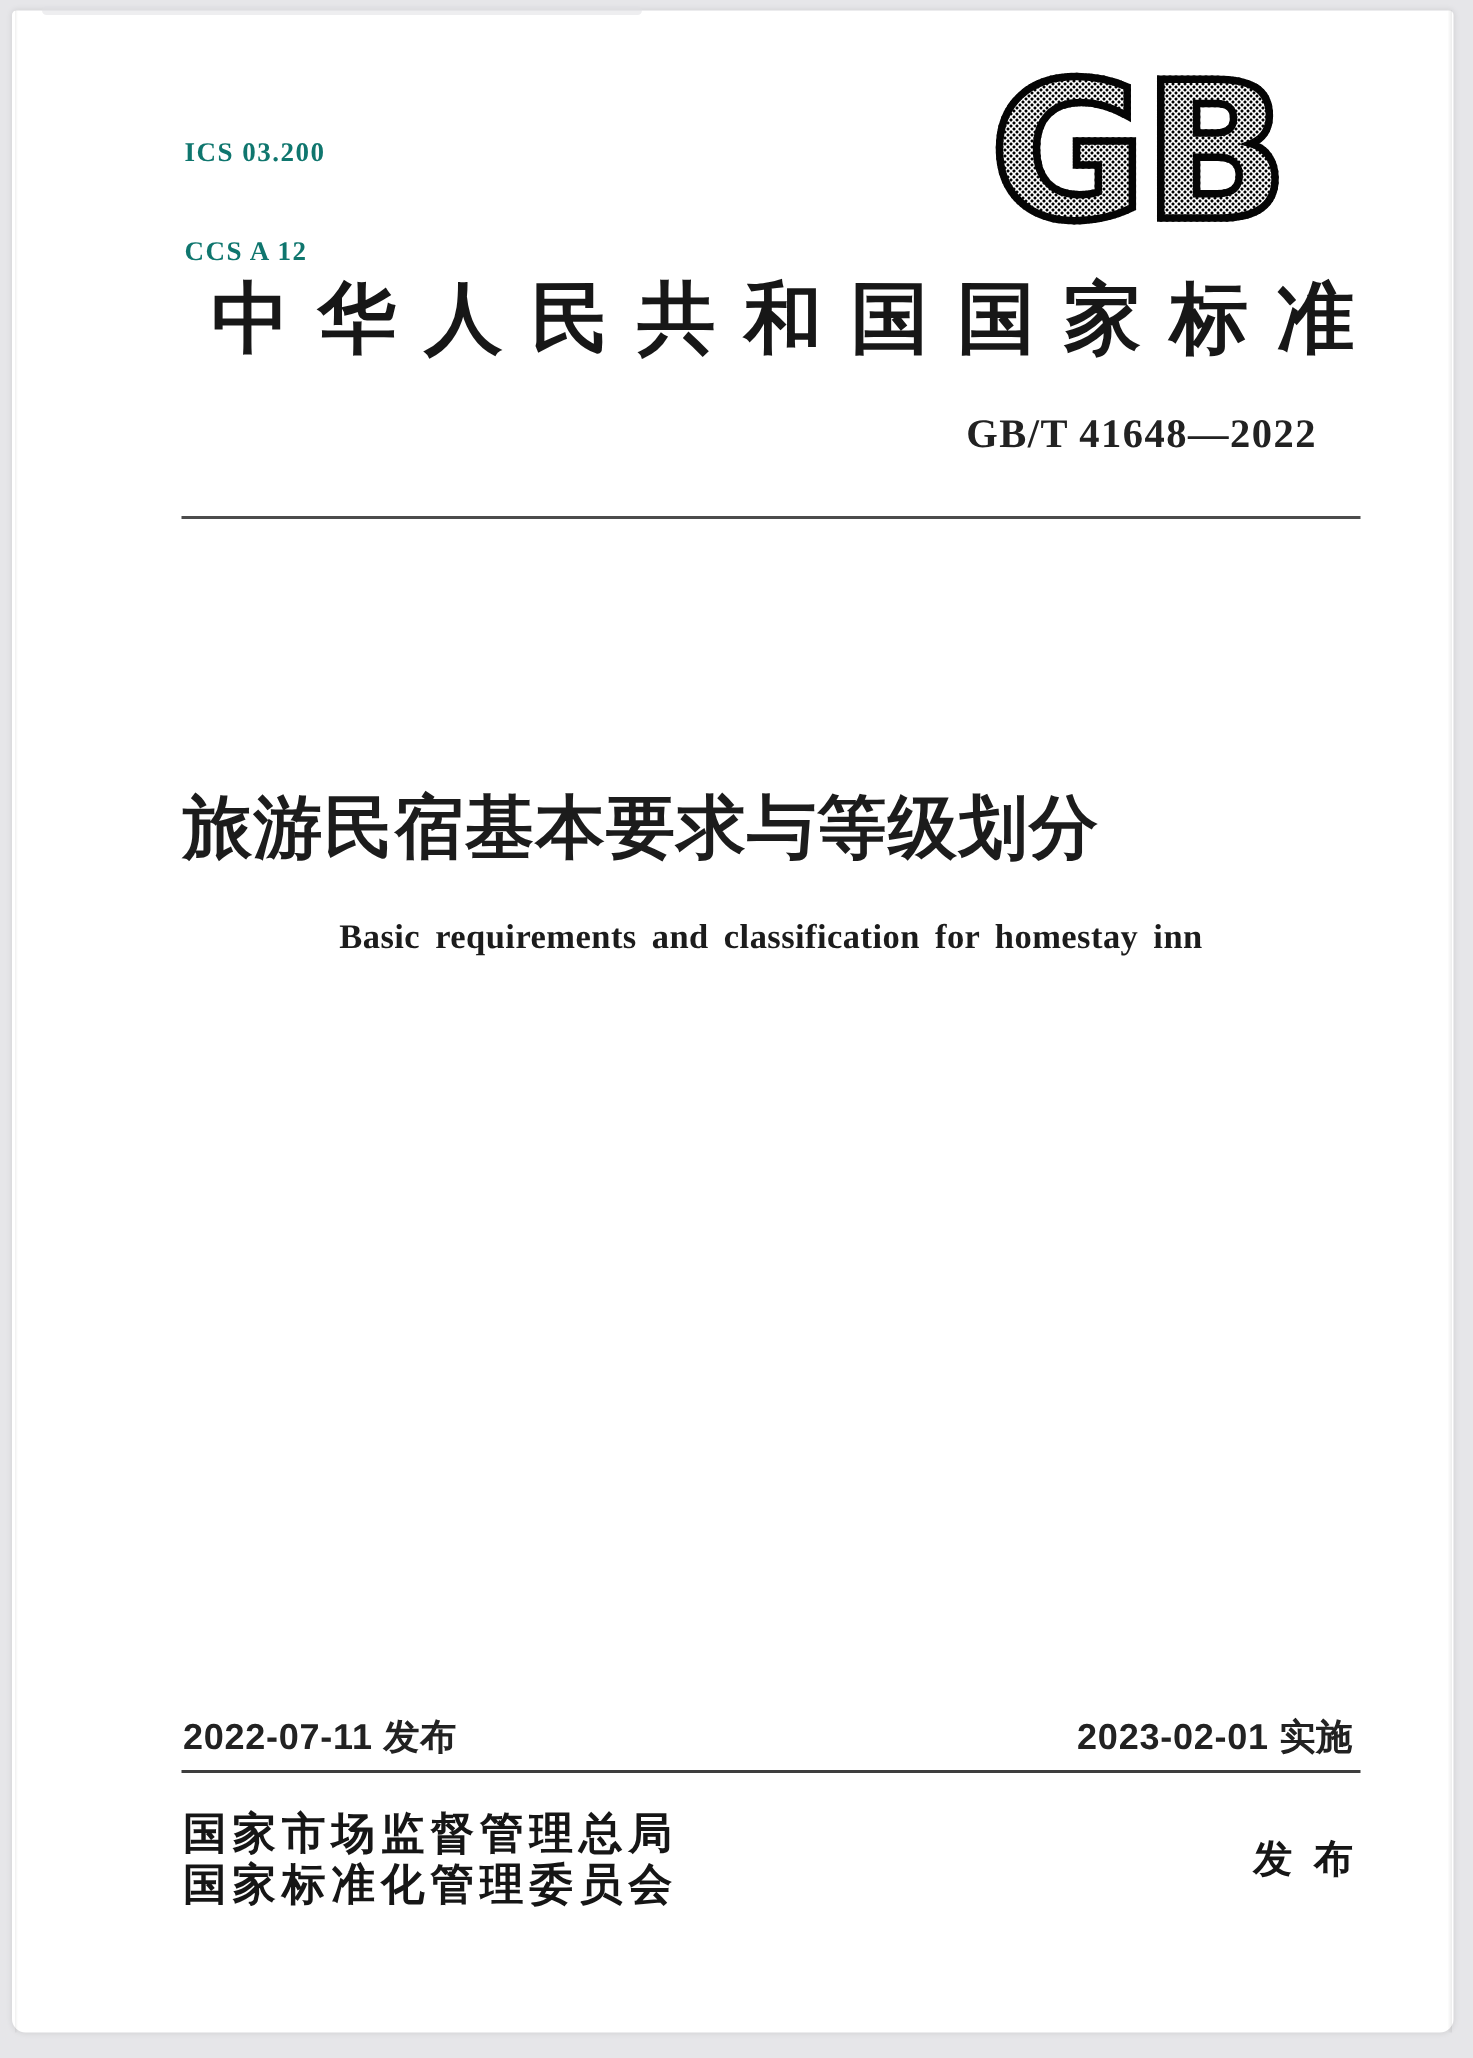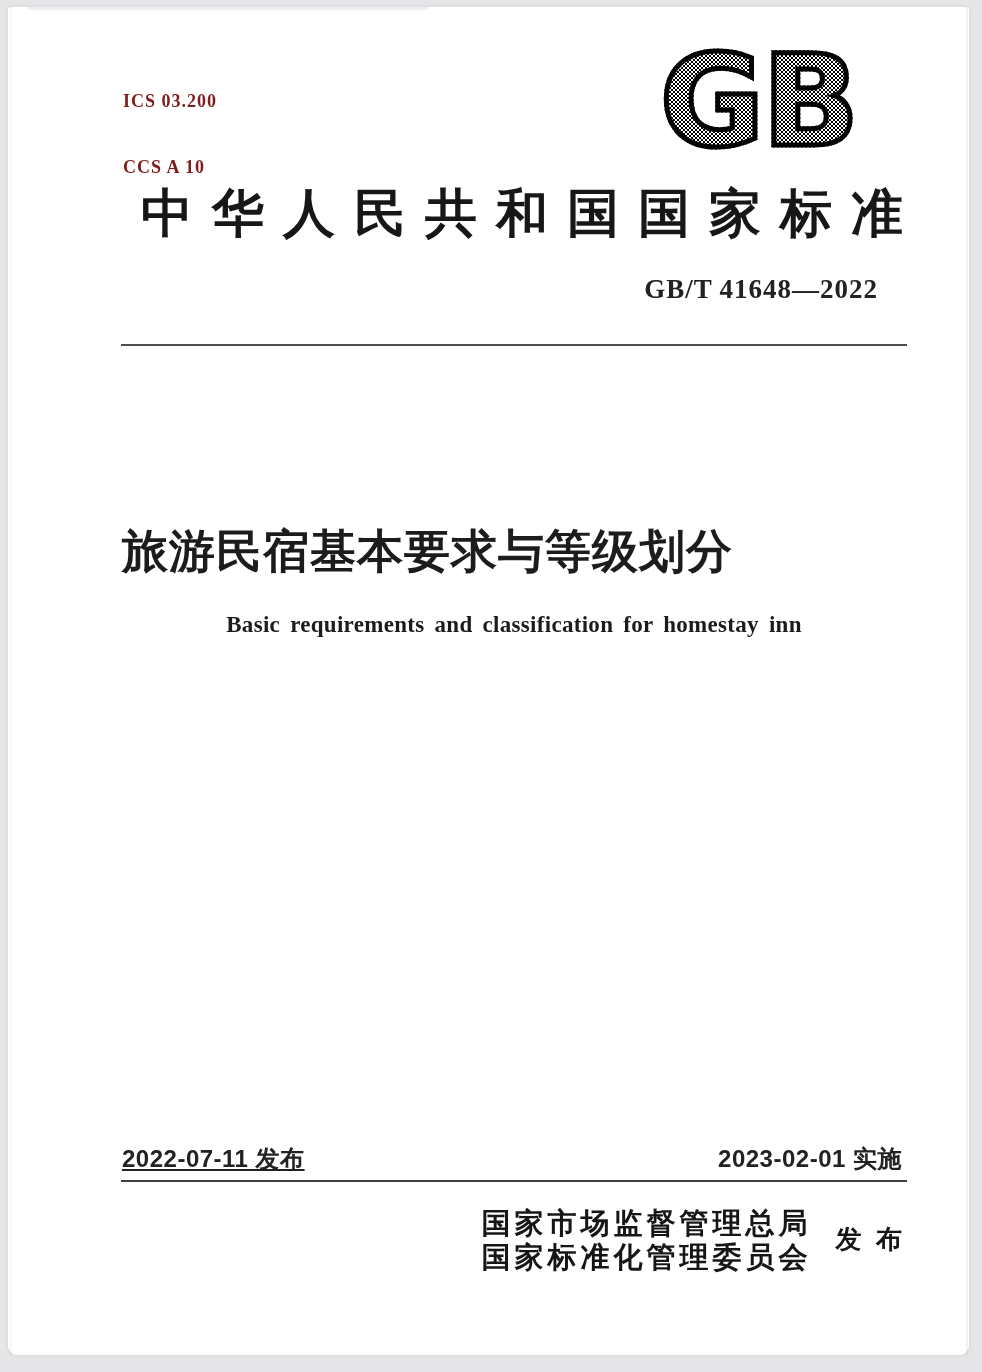--- a/index.html
+++ b/index.html
@@ -40,7 +40,7 @@
     position: absolute; left: 123px; top: 46px;
     font-family: "Liberation Serif", serif;
     font-weight: bold; font-size: 18px; line-height: 22px;
-    letter-spacing: 1px; color: #7f1d1d; white-space: pre;
+    letter-spacing: 1px; color: #0f766e; white-space: pre;
   }
 
   .gb-logo {

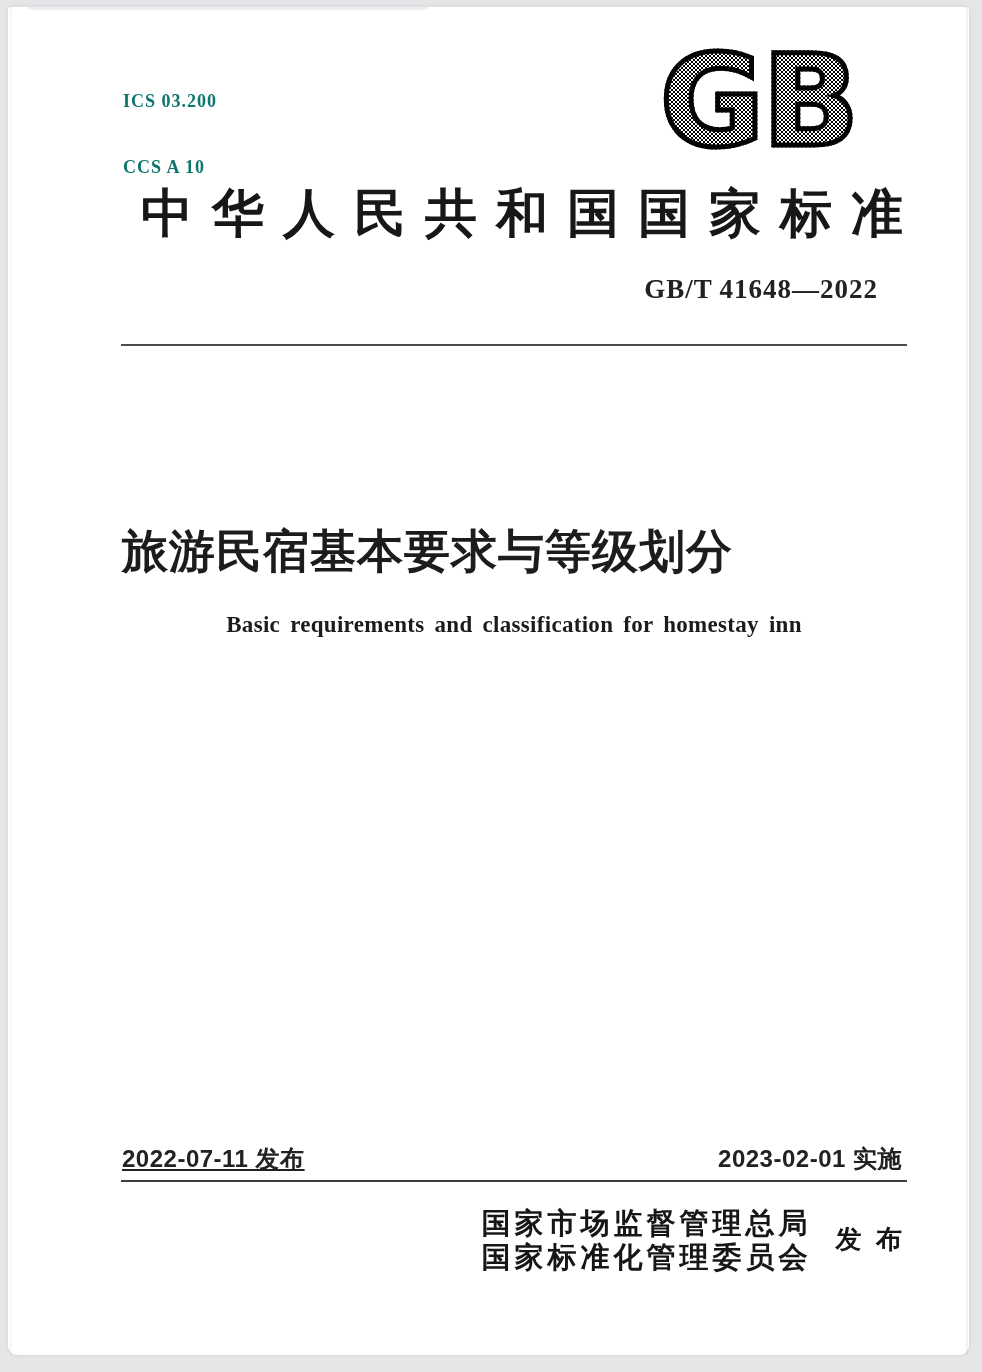--- a/index.html
+++ b/index.html
@@ -129,7 +129,7 @@
 
 <div class="ics-block">
   <div>ICS 03.200</div>
-  <div>CCS A 10</div>
+  <div>CCS A 12</div>
 </div>
 
 <div class="gb-logo">GB</div>

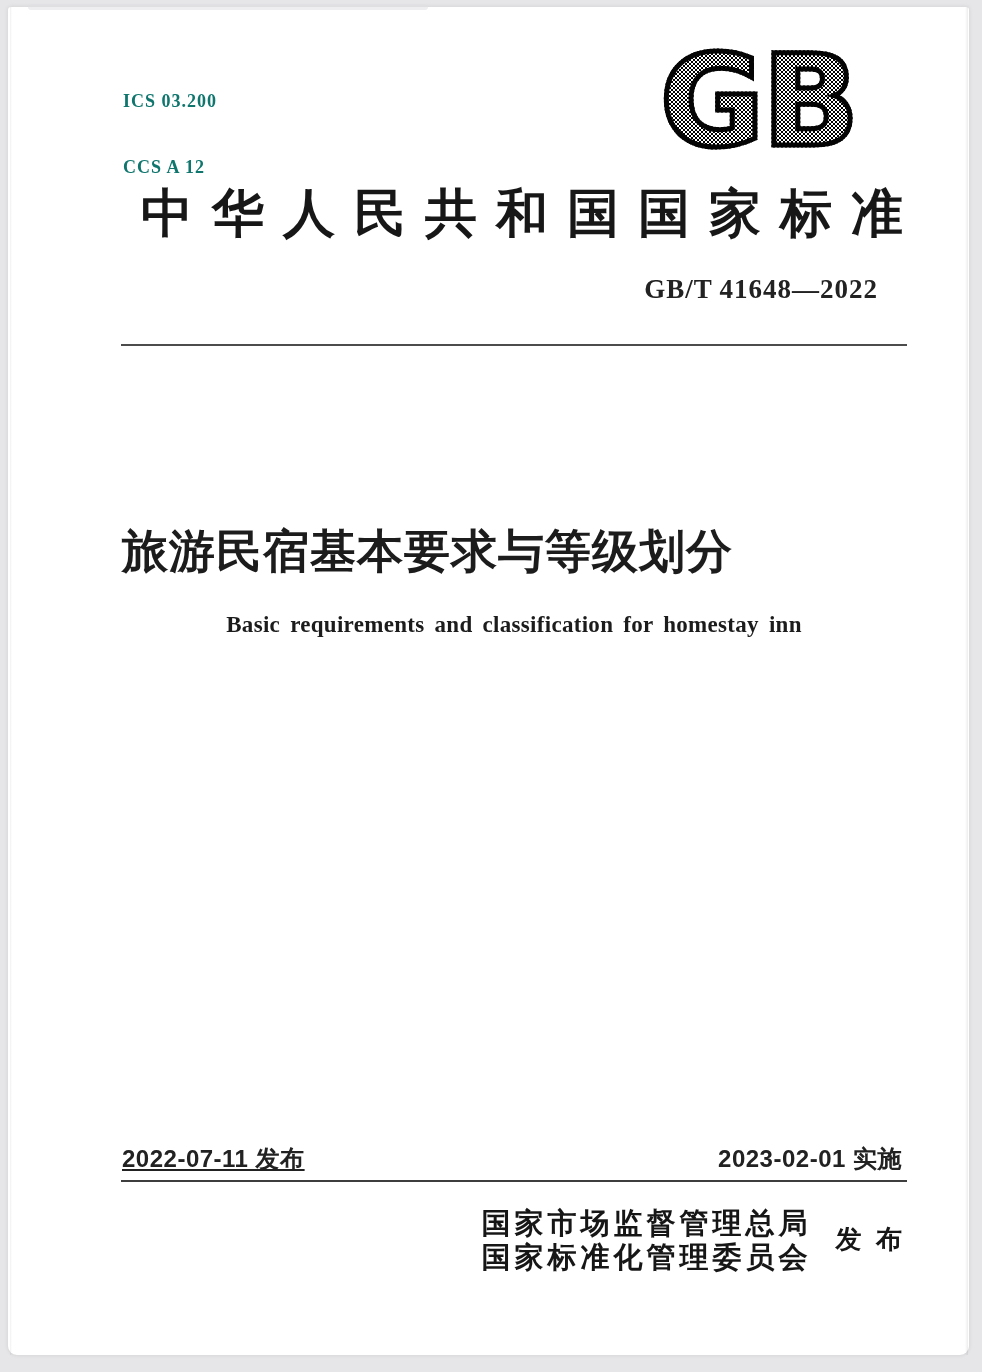--- a/index.html
+++ b/index.html
@@ -103,7 +103,7 @@
     font-weight: 600; font-size: 24px; line-height: 28px;
     letter-spacing: 0.5px; color: #222; white-space: nowrap;
   }
-  .date-issue { left: 122px; text-decoration: underline; }
+  .date-issue { left: 122px; }
   .date-impl { right: 80px; }
 
   .issuer-block {

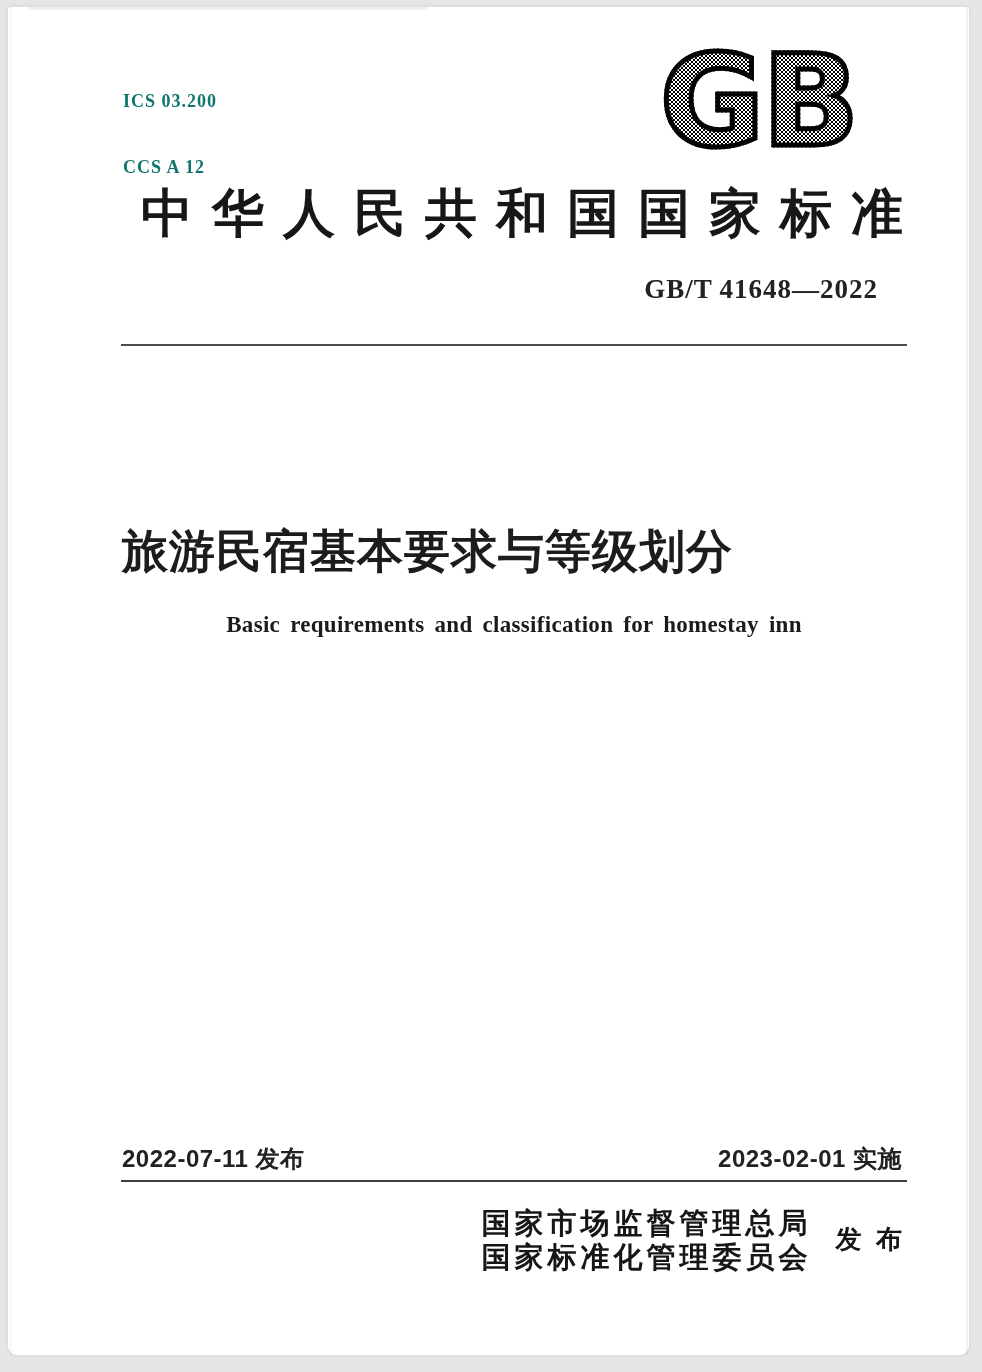--- a/index.html
+++ b/index.html
@@ -108,7 +108,7 @@
 
   .issuer-block {
     position: absolute; left: 122px; top: 1206px; width: 784px;
-    display: flex; justify-content: flex-end; align-items: center; gap: 24px;
+    display: flex; justify-content: space-between; align-items: center; gap: 24px;
   }
   .issuer-names {
     font-family: "Liberation Serif", serif;

